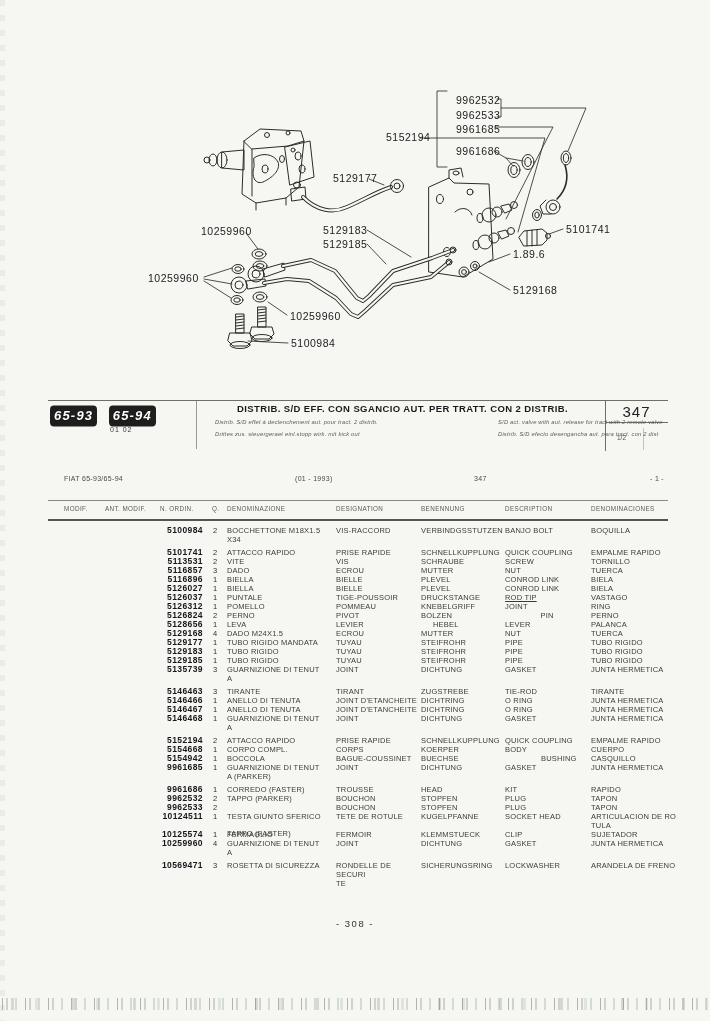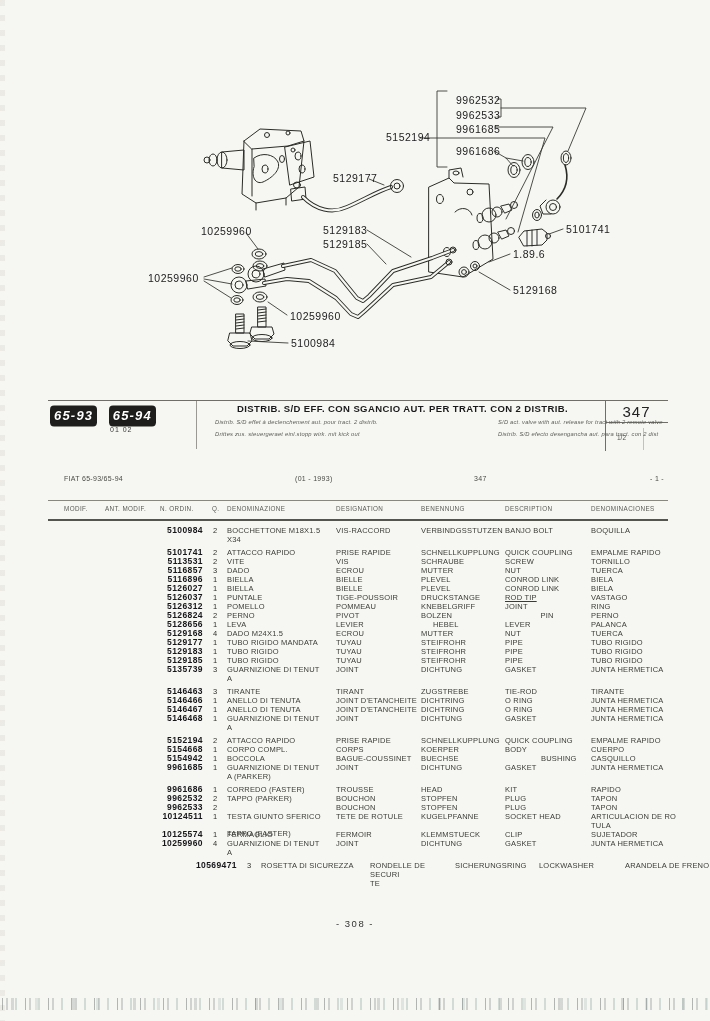--- a/index.html
+++ b/index.html
@@ -545,7 +545,7 @@
       </div>
     </div>
     <div class="group">
-      <div class="row" style="height: 18px; margin-left: 34px;">
+      <div class="row" style="height: 18px;">
         <div class="cell num" style="left: 148px; width: 55px;">10569471</div>
         <div class="cell qty" style="left: 213px; width: 12px;">3</div>
         <div class="cell " style="left: 227px; width: 104px;">ROSETTA DI SICUREZZA</div>

